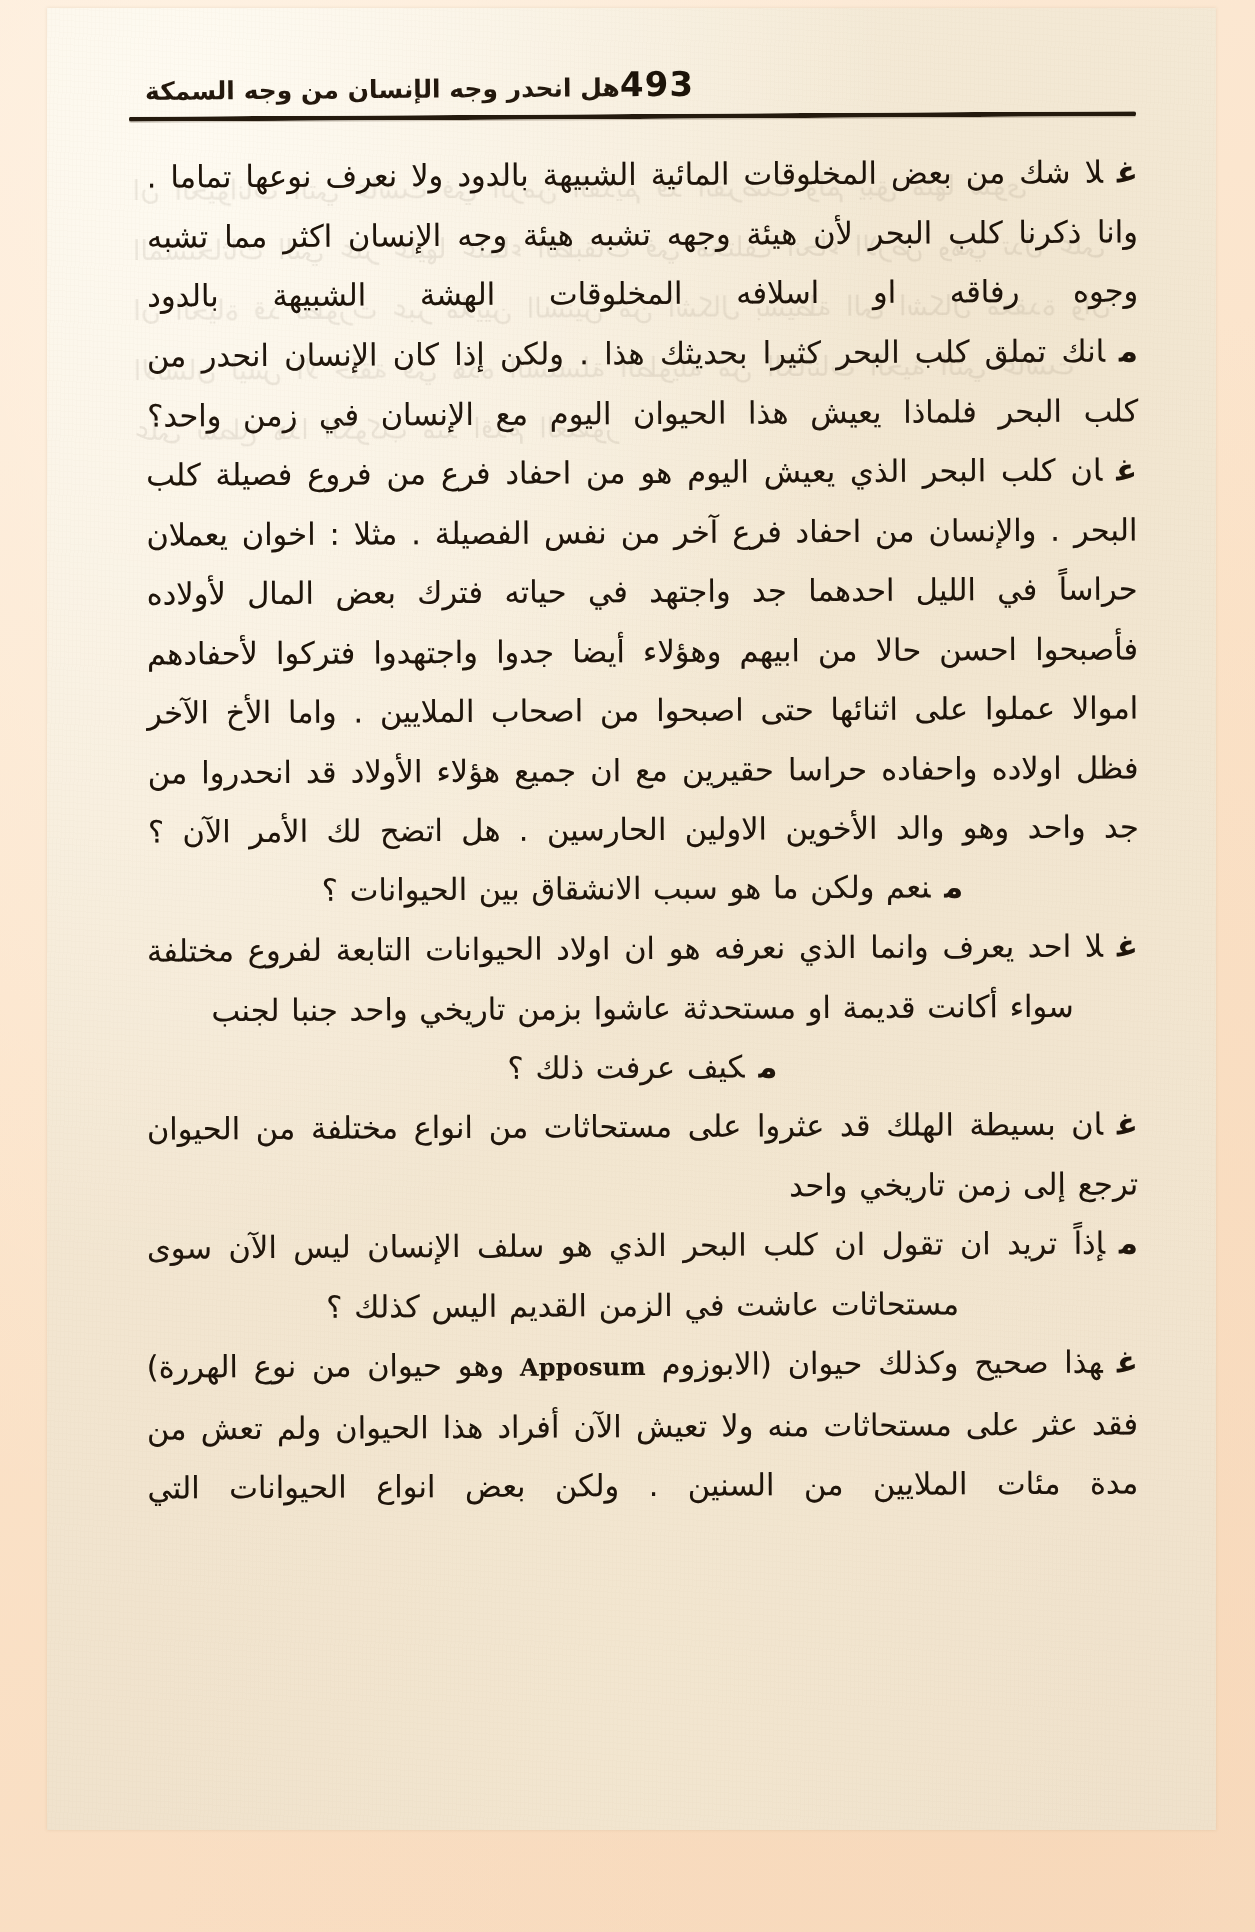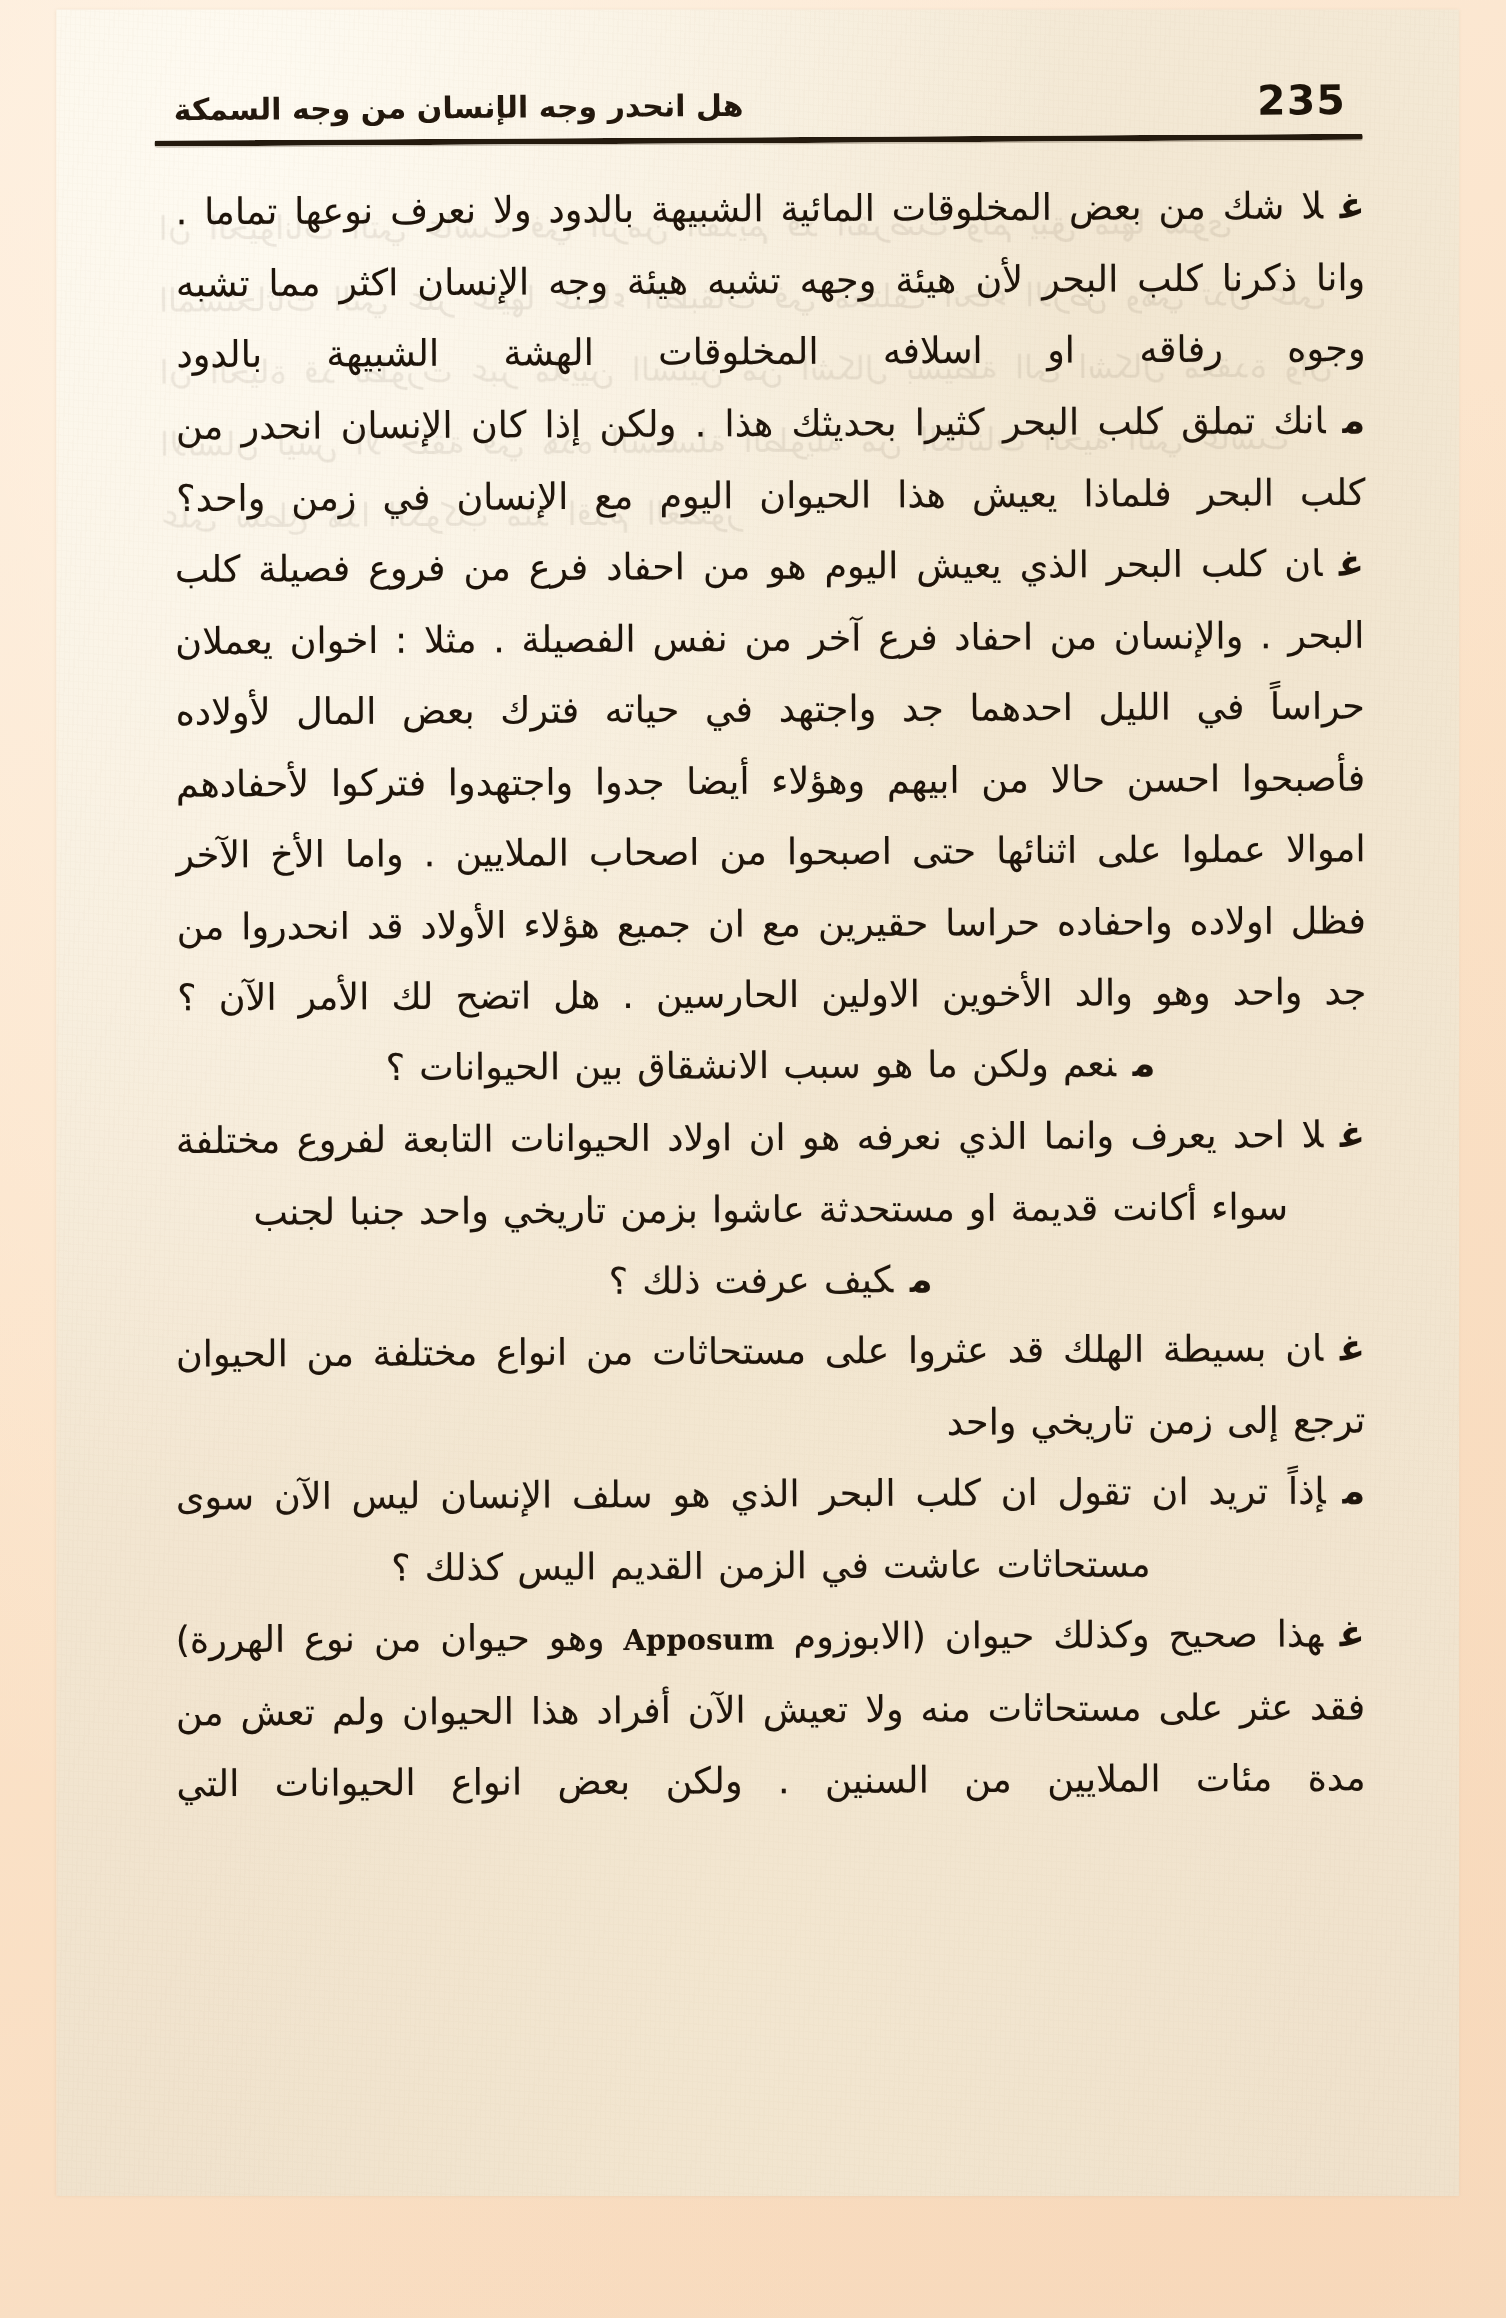--- a/index.html
+++ b/index.html
@@ -82,7 +82,7 @@
   .running-head {
     display: flex;
     align-items: flex-end;
-    justify-content: space-between;
+    justify-content: flex-start;
     flex-direction: row-reverse;
     padding: 0 22px 0 26px;
     height: 56px;

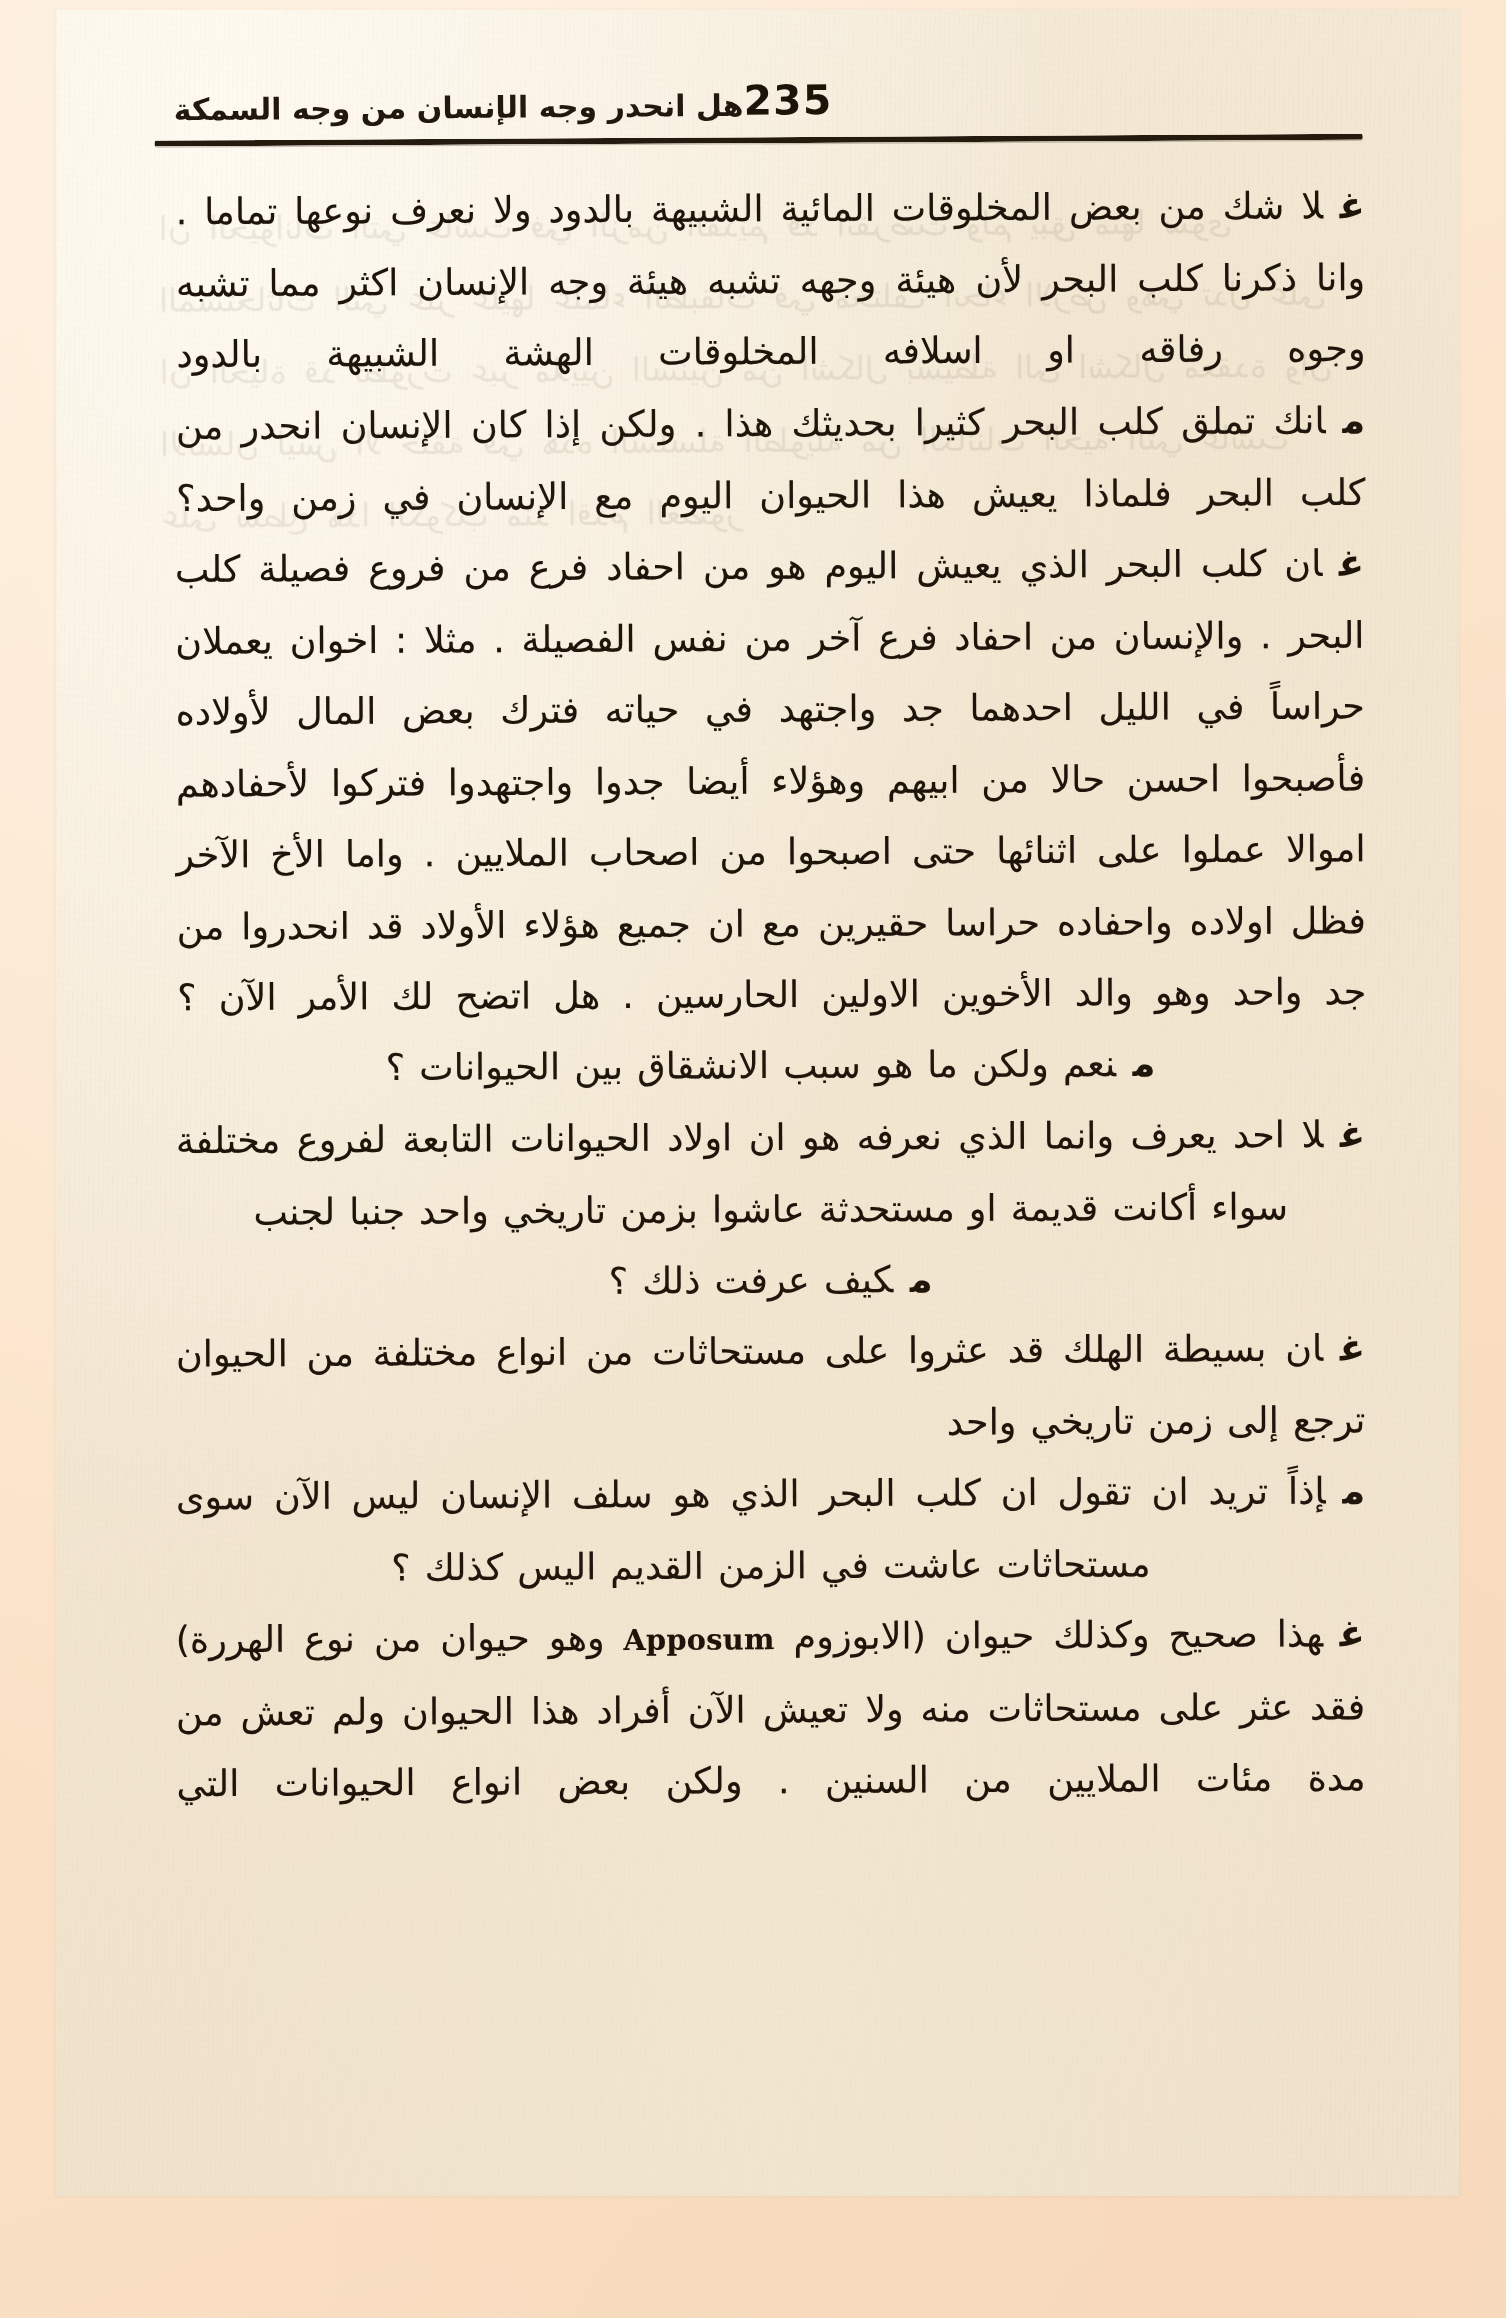--- a/index.html
+++ b/index.html
@@ -170,7 +170,7 @@
 
       <div class="running-head">
         <div class="head-title">هل انحدر وجه الإنسان من وجه السمكة</div>
-        <div class="folio">235</div>
+        <div class="folio">493</div>
       </div>
 
       <div class="head-rule"></div>

